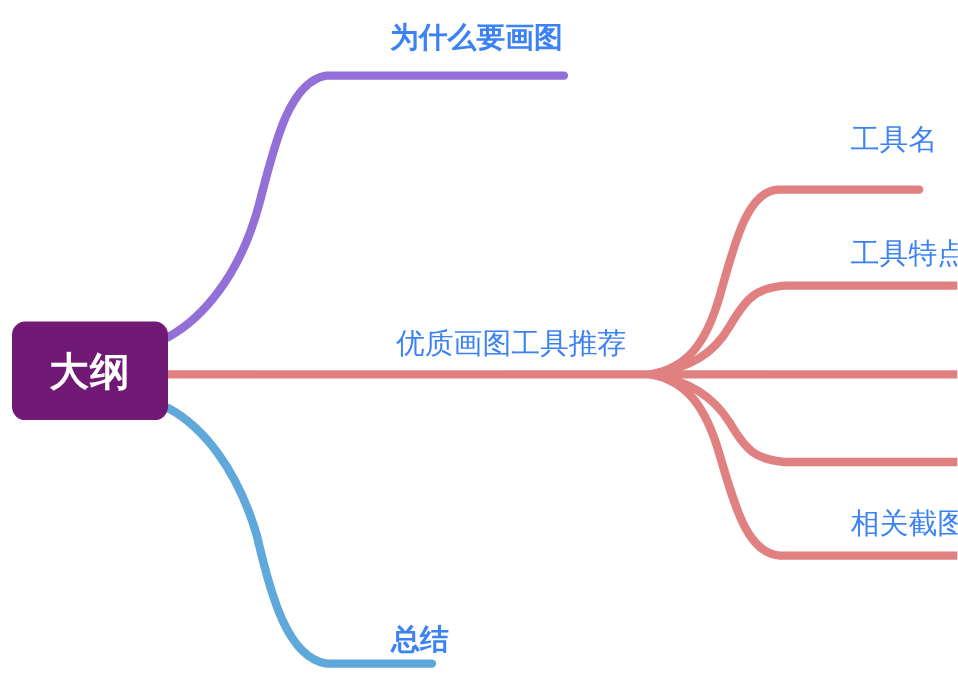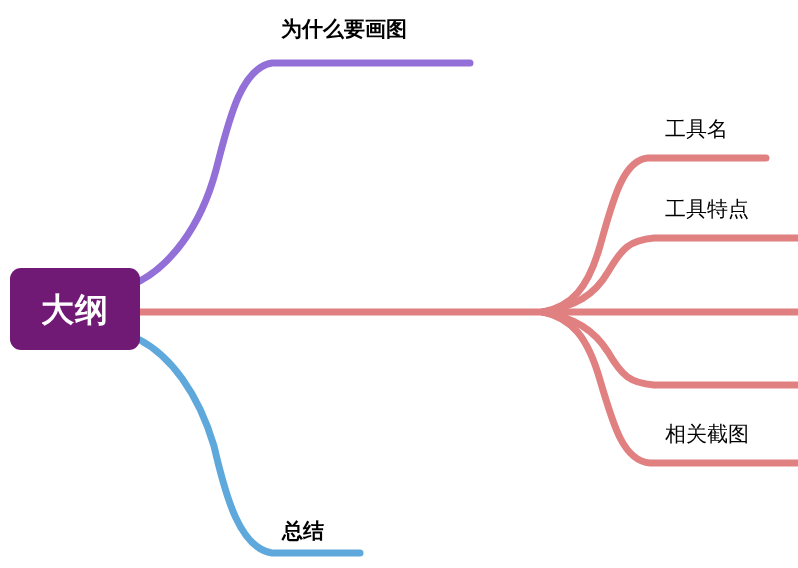--- a/index.html
+++ b/index.html
@@ -49,11 +49,12 @@
   }
   .node-label {
     position: absolute;
-    font-size: 21px;
-    color: #000000;
+    font-size: 24px;
+    color: #3b82f6;
     font-weight: normal;
     line-height: 1;
     white-space: nowrap;
+    margin-left: 44px;
   }
   .node-label.bold {
     font-weight: bold;

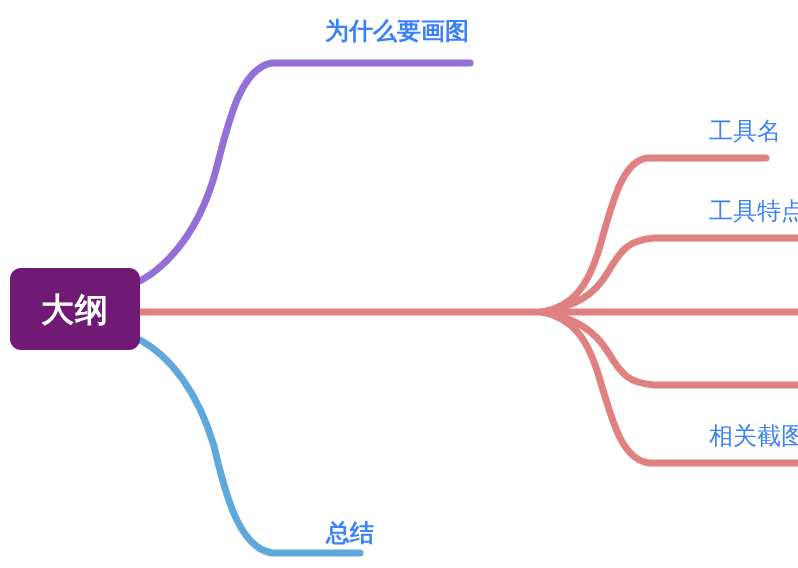--- a/index.html
+++ b/index.html
@@ -62,7 +62,7 @@
   .lbl-why    { left: 281px; top: 19px; }
   .lbl-tools  { left: 286px; top: 274px; }
   .lbl-sum    { left: 282px; top: 521px; text-align: center; }
-  .lbl-s0     { left: 665px; top: 119px; }
+  .lbl-s0     { left: 665px; top: 104px; }
   .lbl-s1     { left: 665px; top: 199px; }
   .lbl-s2     { left: 665px; top: 273px; }
   .lbl-s3     { left: 665px; top: 346px; }

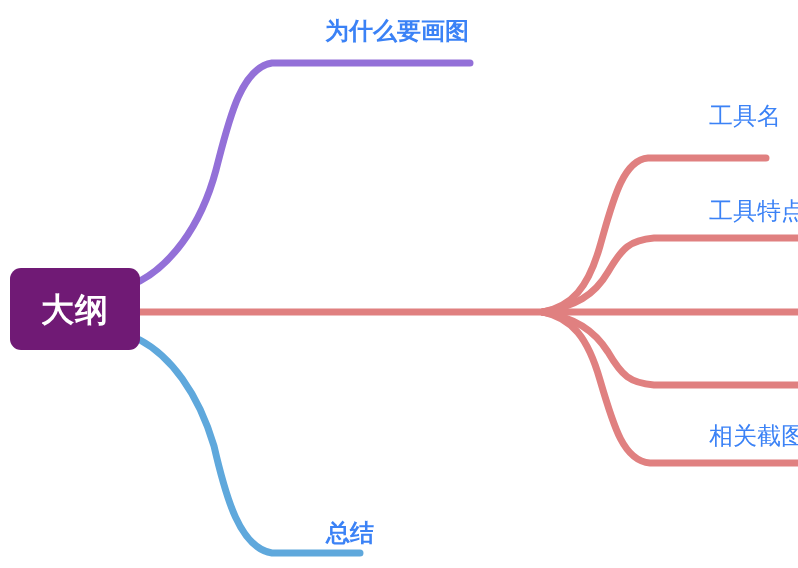--- a/index.html
+++ b/index.html
@@ -98,6 +98,7 @@
 
   <div class="node-label bold lbl-why">为什么要画图</div>
 
+  <div class="node-label lbl-tools">优质画图工具推荐</div>
 
   <div class="node-label bold lbl-sum">总结</div>
 

